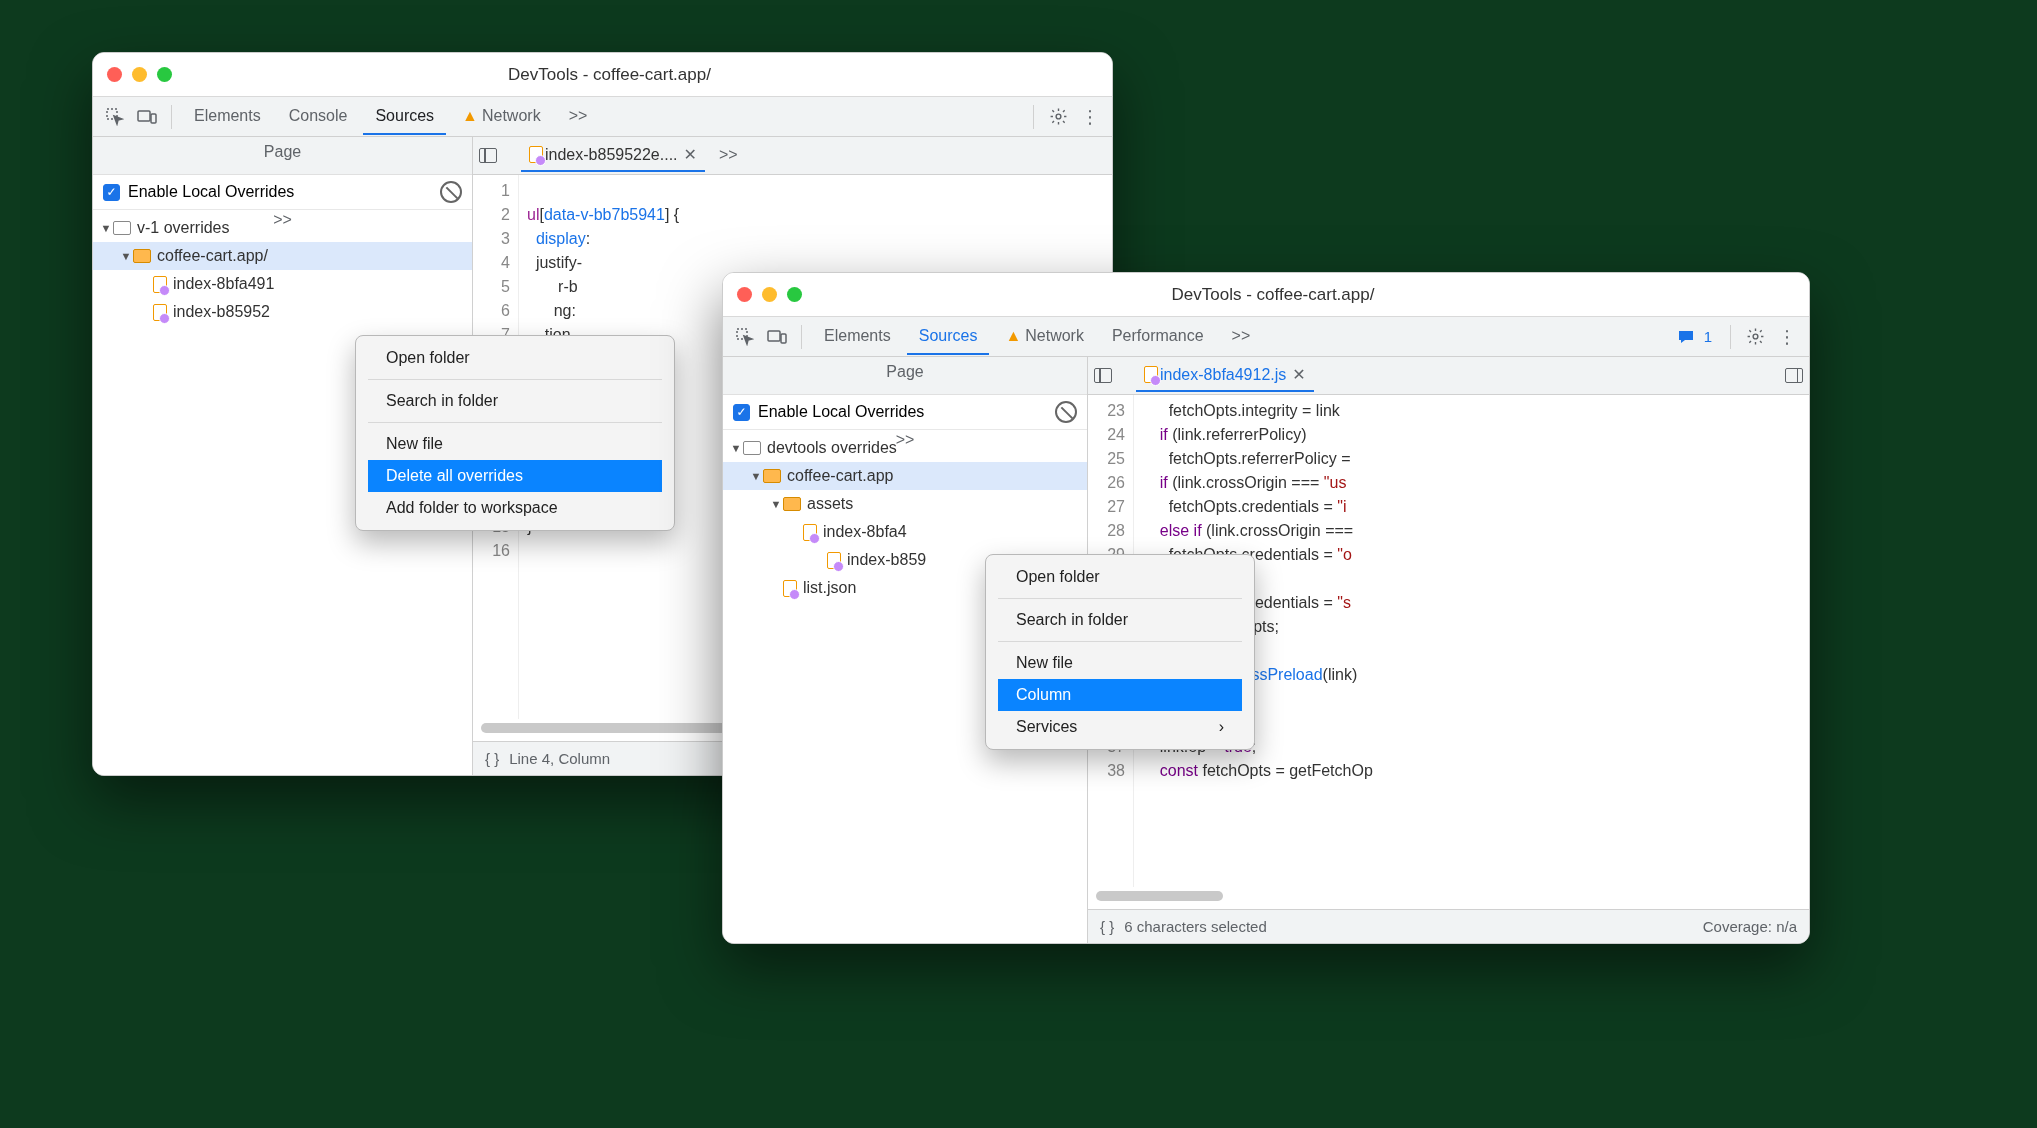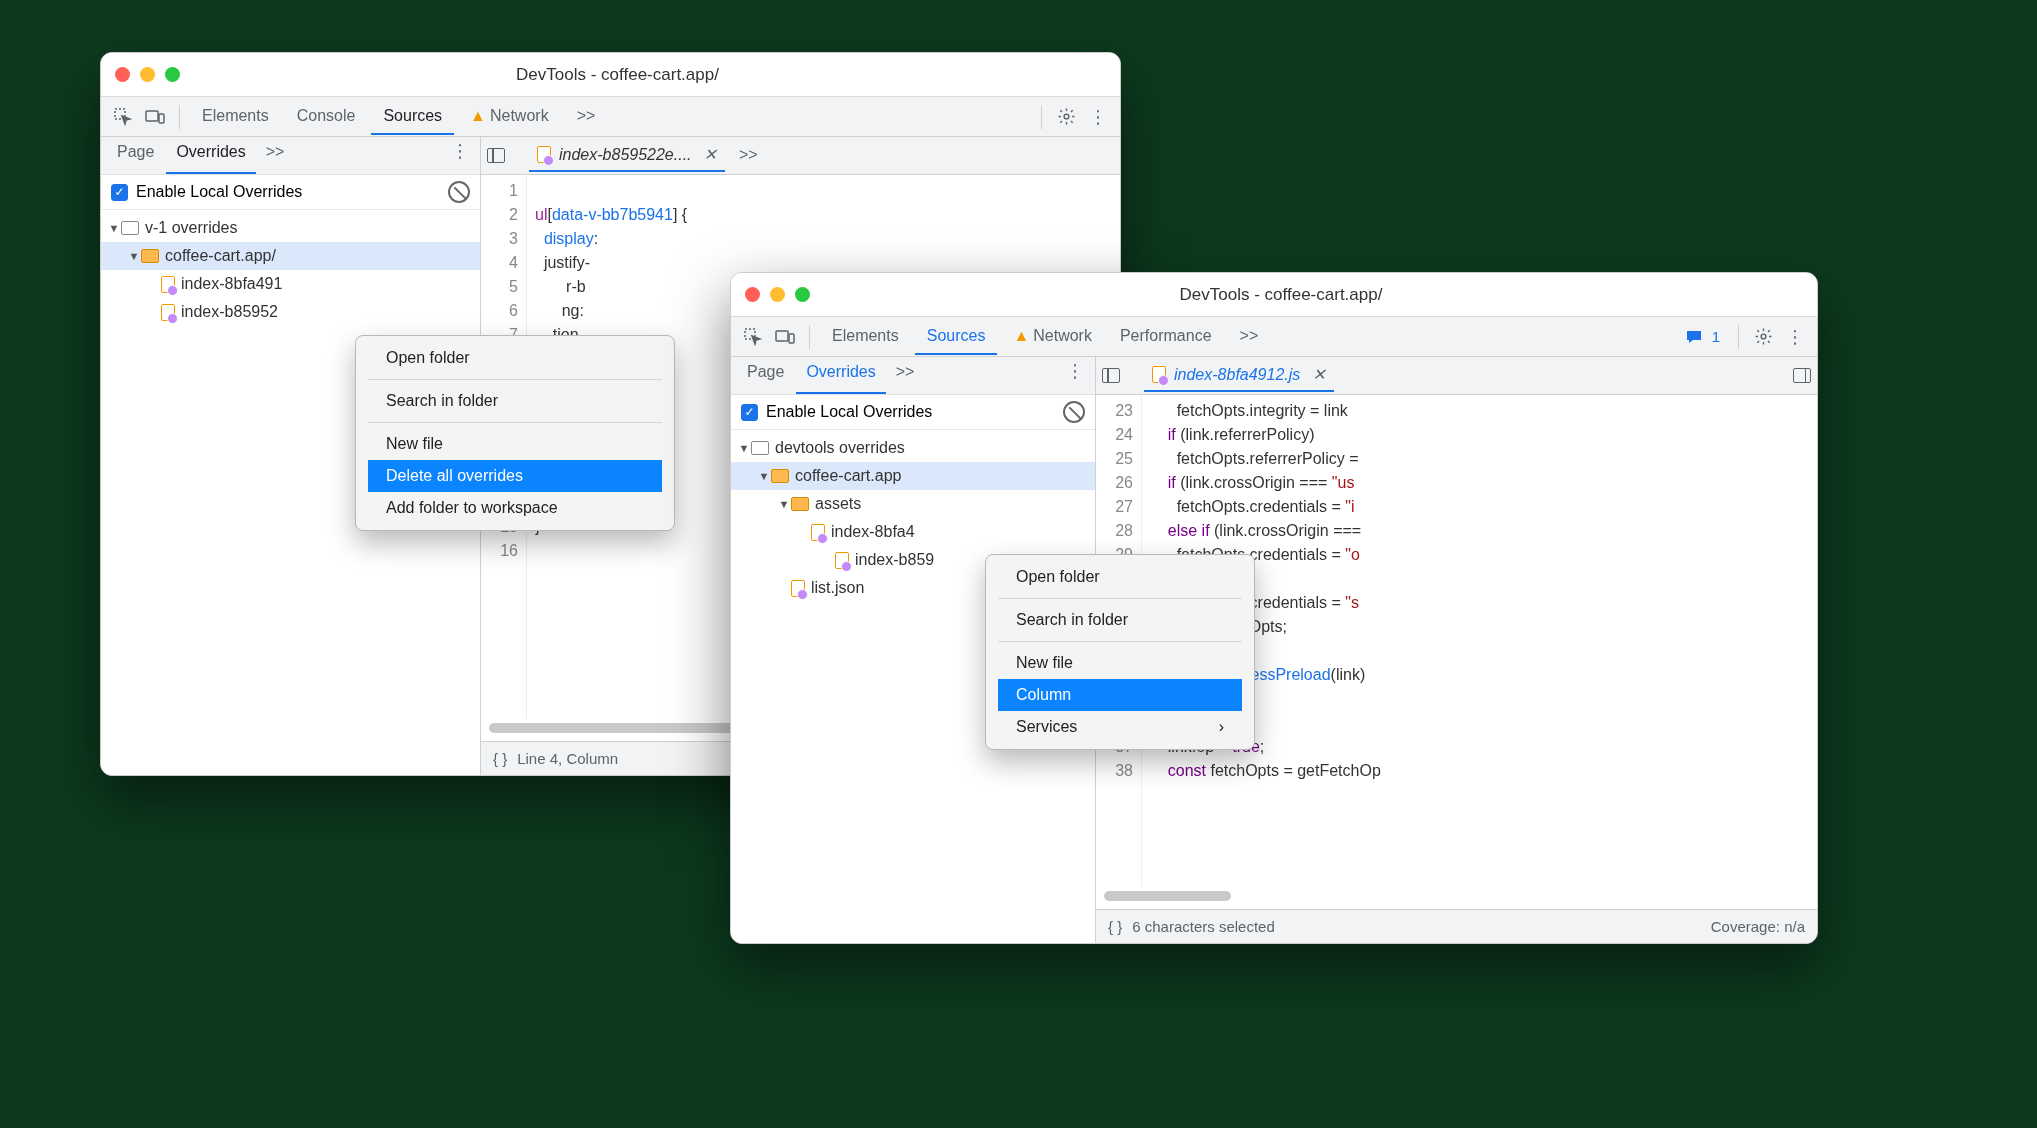--- a/index.html
+++ b/index.html
@@ -4,7 +4,7 @@
 <style>
   * { box-sizing: border-box; margin: 0; padding: 0; font-family: -apple-system, BlinkMacSystemFont, "Segoe UI", Arial, sans-serif; }
   body { background: #0d3a1e; width: 2037px; height: 1128px; position: relative; overflow: hidden; }
-  .window { position: absolute; background: #fff; border-radius: 12px; box-shadow: 0 25px 60px rgba(0,0,0,.5); overflow: hidden; border:1px solid #ccc;margin-left:8px; }
+  .window { position: absolute; background: #fff; border-radius: 12px; box-shadow: 0 25px 60px rgba(0,0,0,.5); overflow: hidden; border:1px solid #ccc; }
   .win1 { left: 92px; top: 52px; width: 1021px; height: 724px; }
   .win2 { left: 722px; top: 272px; width: 1088px; height: 672px; }
   .titlebar { height: 44px; background:#fff; display:flex; align-items:center; padding:0 14px; gap:9px; border-bottom:1px solid #d9d9d9; }

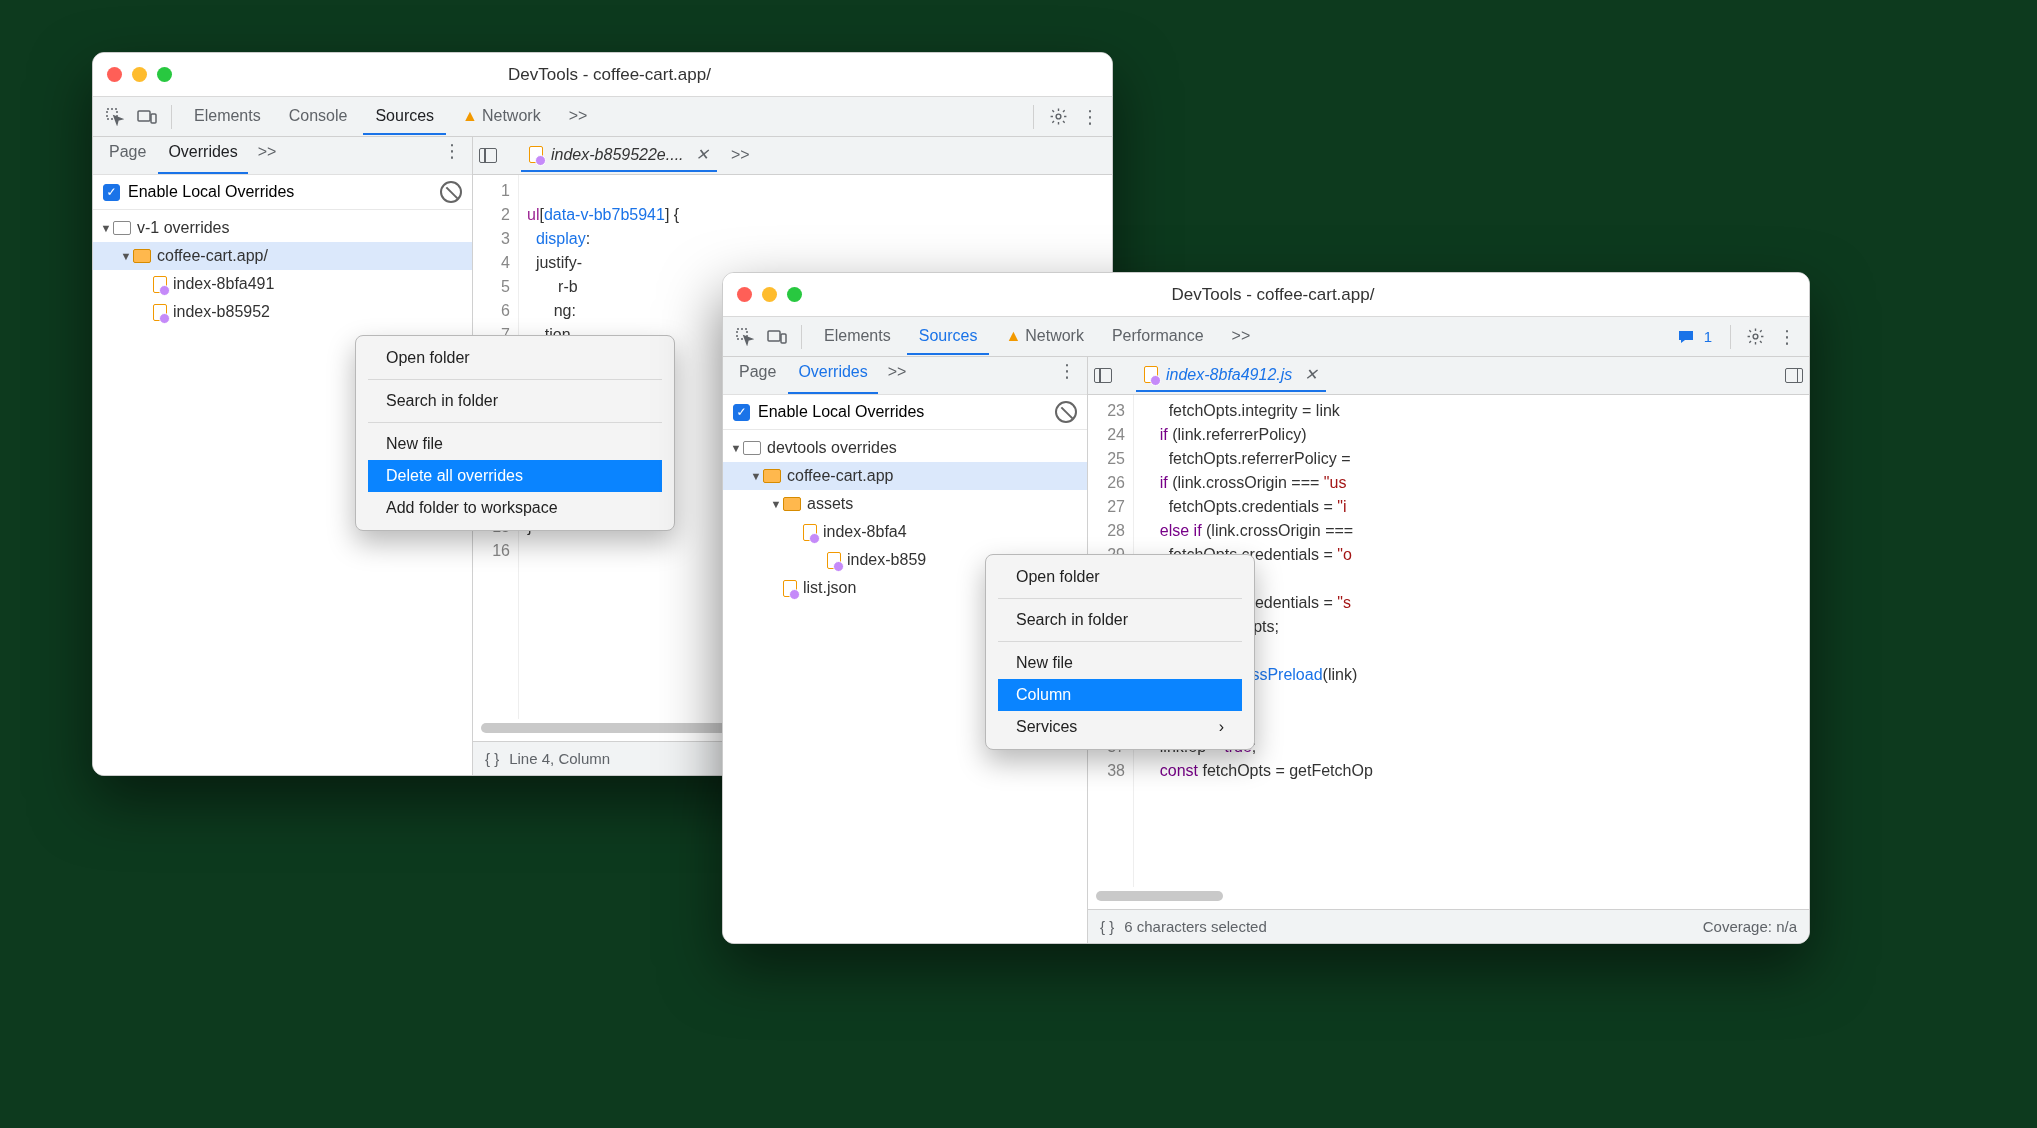--- a/index.html
+++ b/index.html
@@ -22,7 +22,7 @@
   .spacer{flex:1}
   .body { display:flex; height:calc(100% - 84px); }
   .sidebar { width:380px; border-right:1px solid #d0d0d0; display:flex; flex-direction:column; background:#fff; }
-  .sub-tabs { height:38px; display:flex; padding:0 6px; gap:2px; border-bottom:1px solid #e0e0e0; background:#f1f3f4; }
+  .sub-tabs { height:38px; display:flex; align-items:center; padding:0 6px; gap:2px; border-bottom:1px solid #e0e0e0; background:#f1f3f4;flex-direction:column; }
   .override-row { display:flex; align-items:center; padding:6px 10px; gap:8px; border-bottom:1px solid #e8e8e8; background:#fff; }
   .chk { width:17px;height:17px;border:1.5px solid #1a73e8;border-radius:3px;background:#1a73e8;display:flex;align-items:center;justify-content:center;color:#fff;font-size:12px; }
   .tree { flex:1; font-size:16px; color:#333; padding-top:4px; overflow:hidden; }

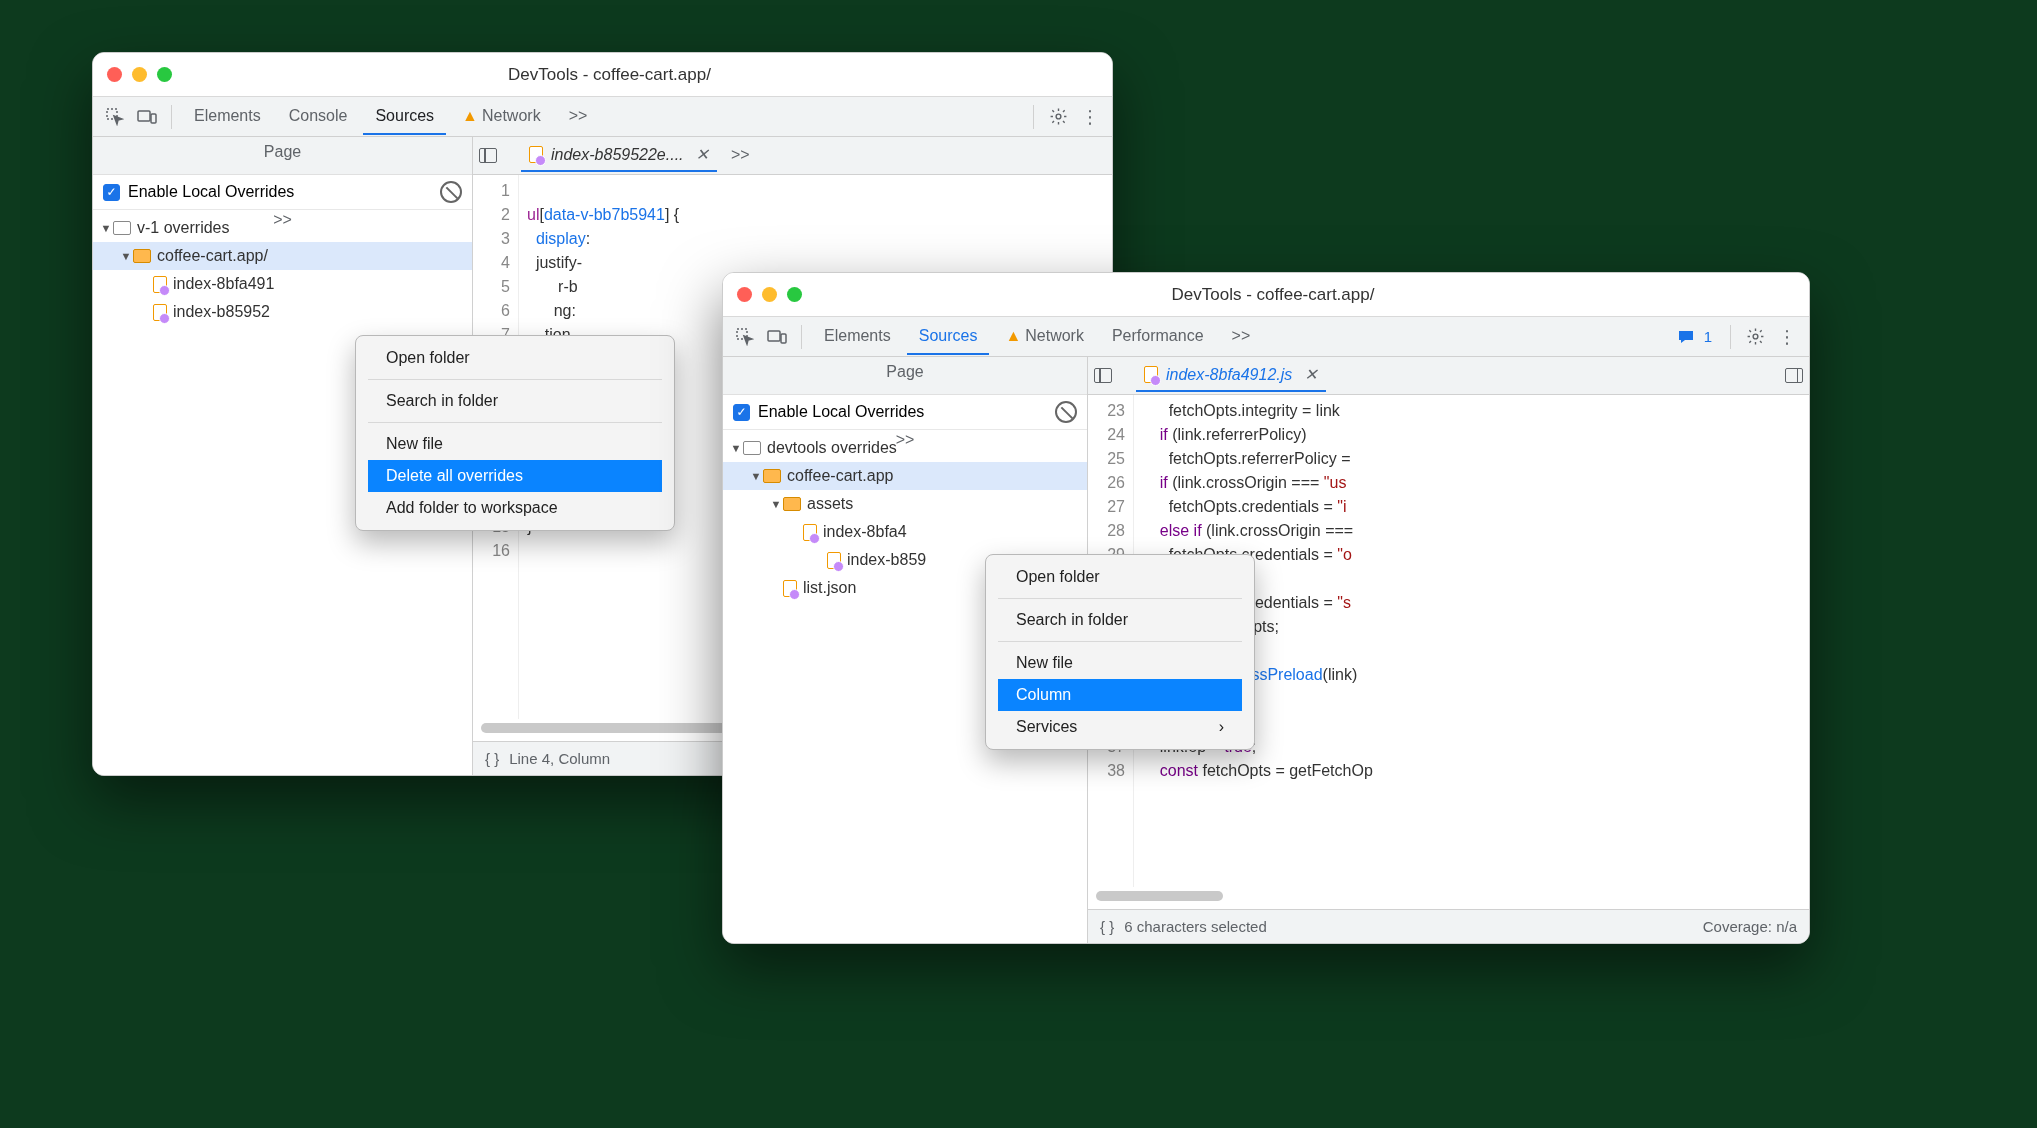--- a/index.html
+++ b/index.html
@@ -35,7 +35,7 @@
   .fileico::after{content:"";position:absolute;right:-4px;bottom:-4px;width:9px;height:9px;border-radius:50%;background:#c58af9;border:1.5px solid #fff;}
   .editor { flex:1; display:flex; flex-direction:column; min-width:0; }
   .editor-tabs { height:38px; display:flex; align-items:center; padding:0 6px; gap:8px; border-bottom:1px solid #d0d0d0; background:#f1f3f4; }
-  .etab { display:flex; align-items:center; gap:6px; padding:6px 8px; font-size:16px; border-bottom:2px solid #1a73e8; color:#333;font-style:italic; }
+  .etab { display:flex; align-items:center; gap:0; padding:6px 8px; font-size:16px; border-bottom:2px solid #1a73e8; color:#333; }
   .code { flex:1; display:flex; font-family: Menlo,Consolas,monospace; font-size:16px; overflow:hidden; line-height:24px; }
   .gutter { width:46px; text-align:right; padding:4px 8px 4px 4px; color:#888; background:#fff; border-right:1px solid #eee; }
   .codebody { flex:1; padding:4px 8px; white-space:pre; color:#333; overflow:hidden; }

